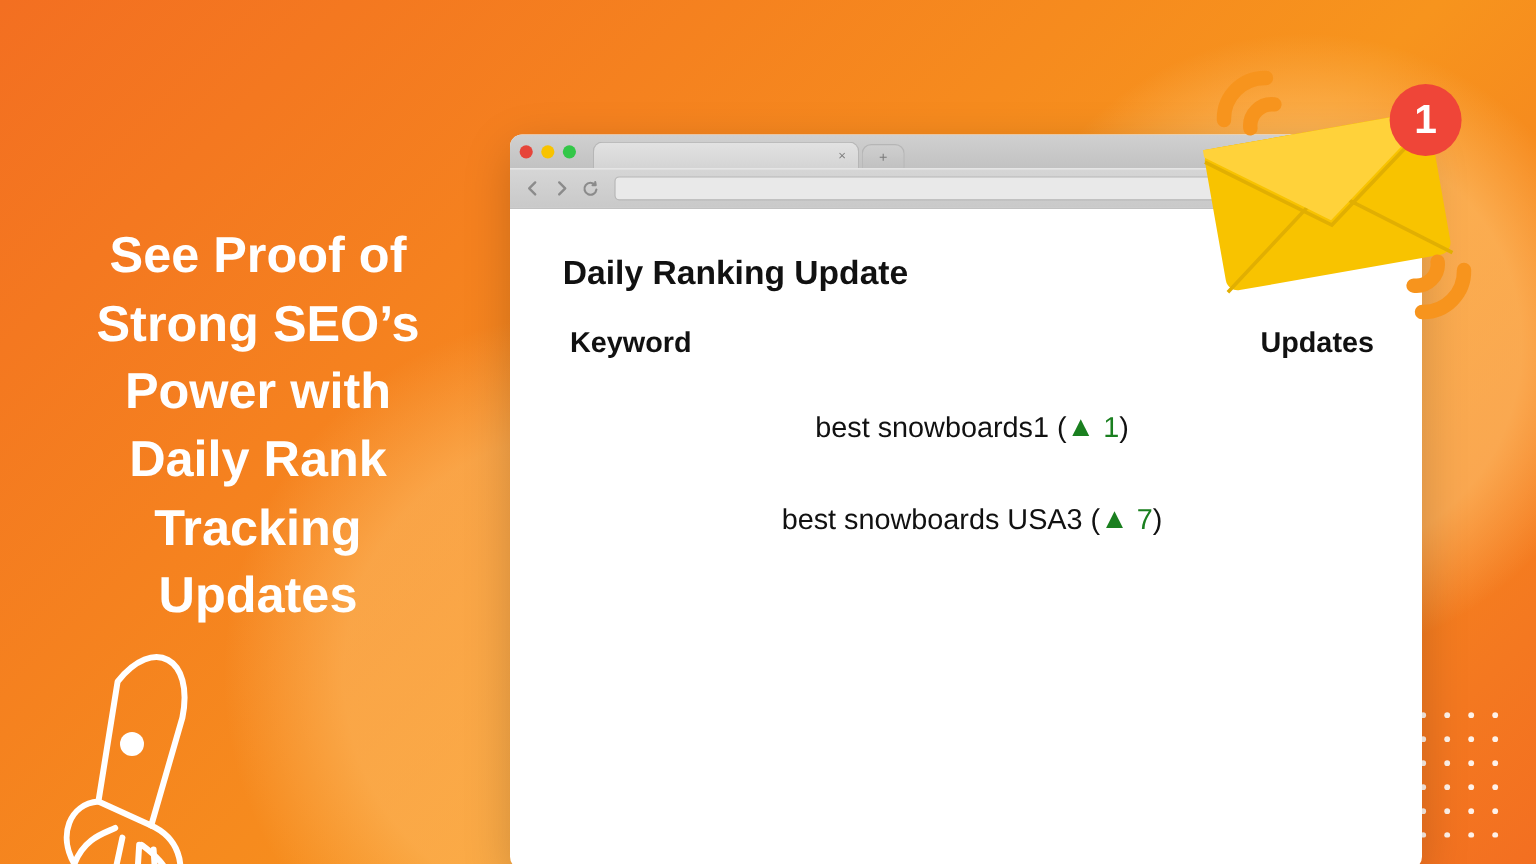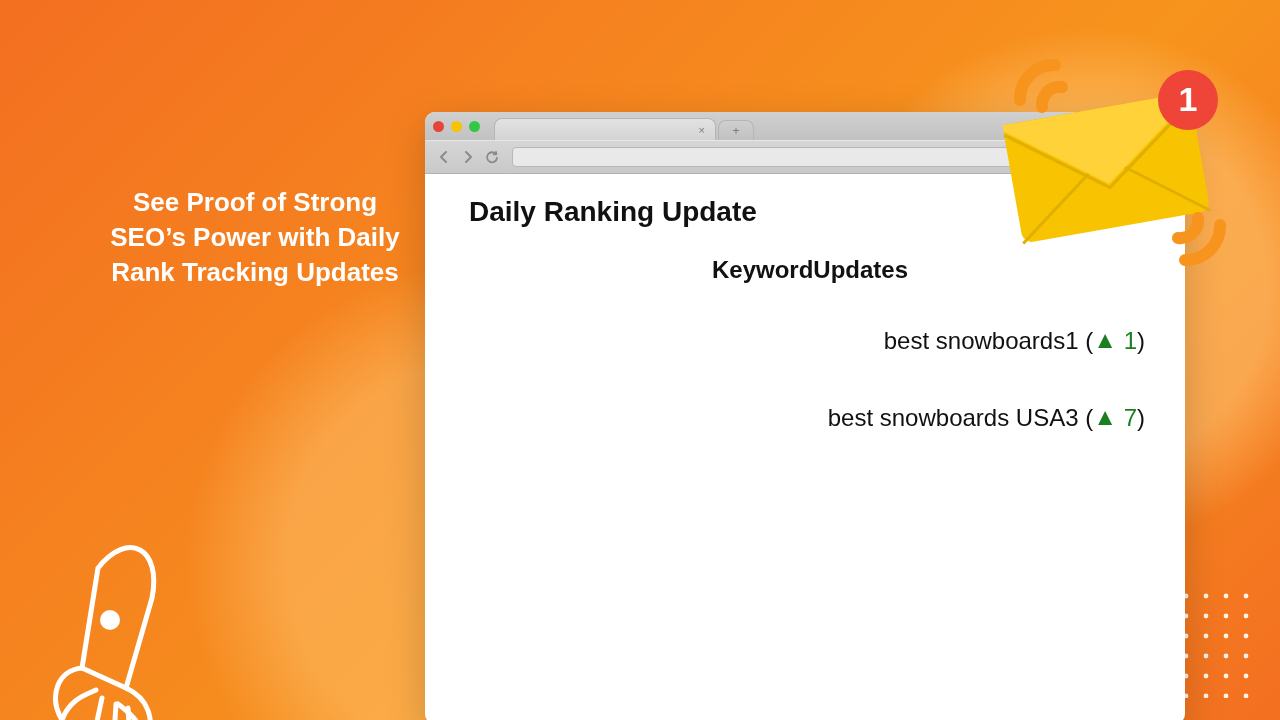--- a/index.html
+++ b/index.html
@@ -28,7 +28,7 @@
   }
   .headline{
     position:absolute;left:60px;top:185px;width:310px;color:#fff;
-    font-weight:800;font-size:26px;line-height:1.35;text-align:center;margin-left:40px;
+    font-weight:800;font-size:42px;line-height:1.35;text-align:center;
   }
   
   .rocket{position:absolute;left:30px;bottom:-30px}

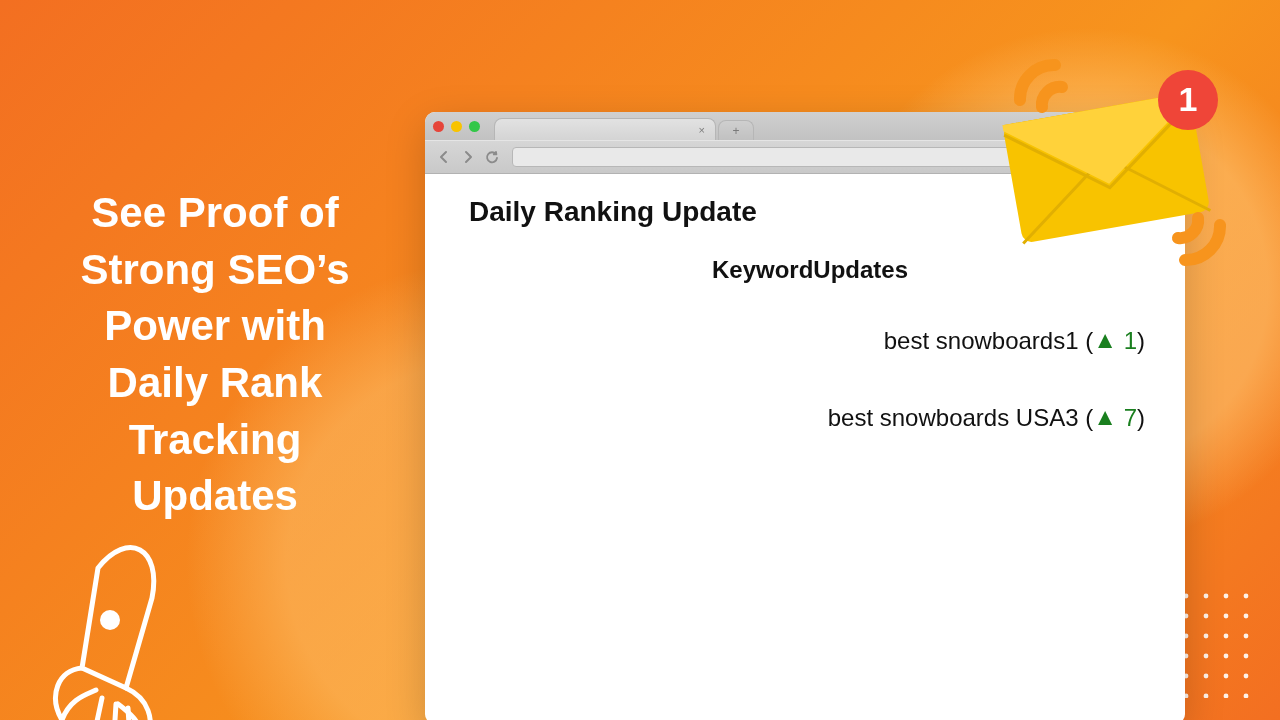--- a/index.html
+++ b/index.html
@@ -74,7 +74,7 @@
   .ham{display:flex;flex-direction:column;gap:3px}
   .ham span{width:16px;height:2px;background:#8b8b8b;border-radius:1px;display:block}
   
-  .content{padding:22px 34px 0 44px}
+  .content{padding:38px 34px 0 44px}
   .h1{font-weight:800;font-size:28px;color:#111;margin-bottom:28px}
   .table{width:100%}
   .thead{display:flex;justify-content:center;font-weight:800;font-size:24px;color:#111;padding:0 6px 18px 6px}

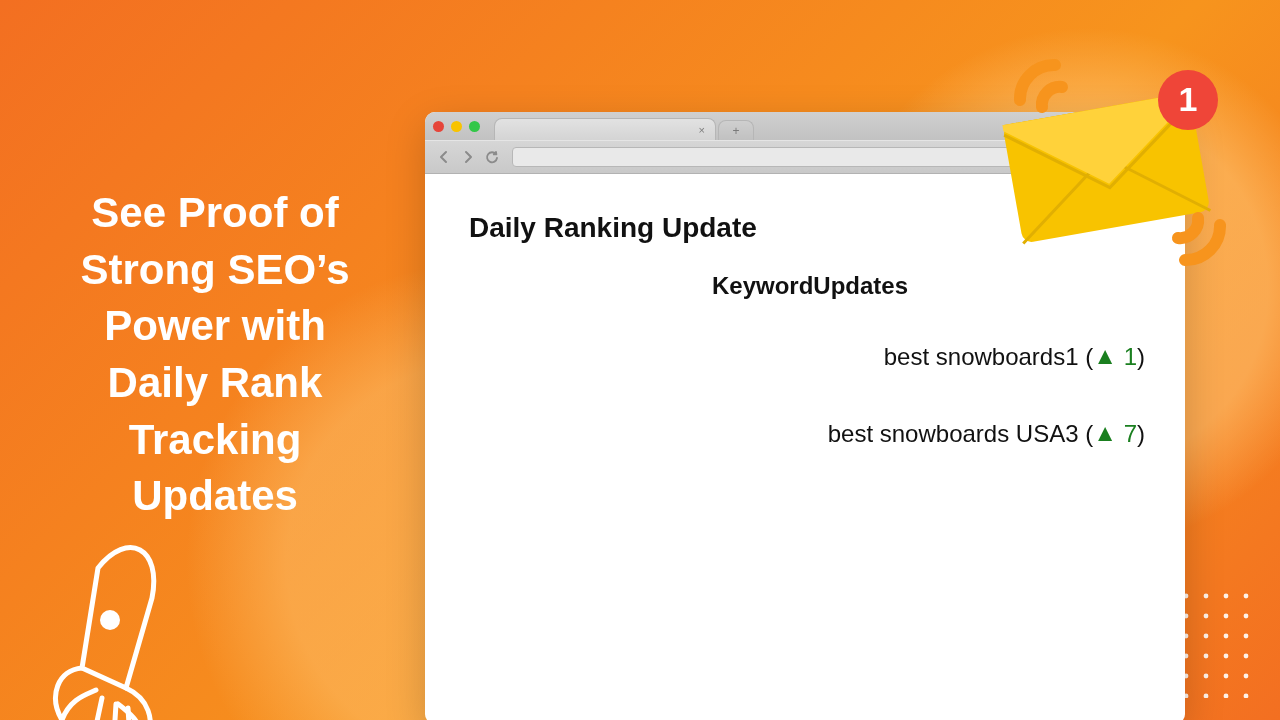--- a/index.html
+++ b/index.html
@@ -77,7 +77,7 @@
   .content{padding:38px 34px 0 44px}
   .h1{font-weight:800;font-size:28px;color:#111;margin-bottom:28px}
   .table{width:100%}
-  .thead{display:flex;justify-content:center;font-weight:800;font-size:24px;color:#111;padding:0 6px 18px 6px}
+  .thead{display:flex;justify-content:space-between;font-weight:800;font-size:24px;color:#111;padding:0 6px 18px 6px}
   .row{display:flex;justify-content:flex-end;align-items:center;font-size:24px;color:#111;padding:24px 6px}
   .rank{color:#111}
   .chg{color:var(--up);font-weight:400}

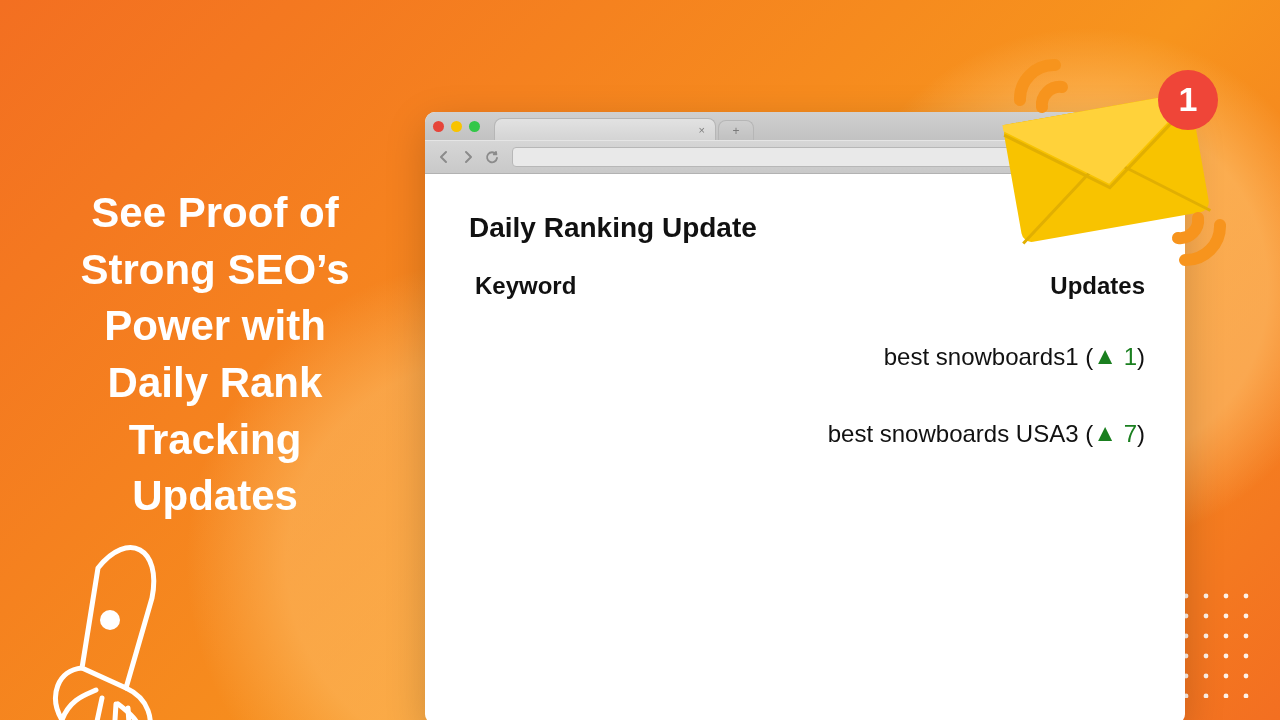--- a/index.html
+++ b/index.html
@@ -78,7 +78,7 @@
   .h1{font-weight:800;font-size:28px;color:#111;margin-bottom:28px}
   .table{width:100%}
   .thead{display:flex;justify-content:space-between;font-weight:800;font-size:24px;color:#111;padding:0 6px 18px 6px}
-  .row{display:flex;justify-content:flex-end;align-items:center;font-size:24px;color:#111;padding:24px 6px}
+  .row{display:flex;justify-content:center;align-items:center;font-size:24px;color:#111;padding:24px 6px}
   .rank{color:#111}
   .chg{color:var(--up);font-weight:400}
   .chg.down{color:var(--down)}

